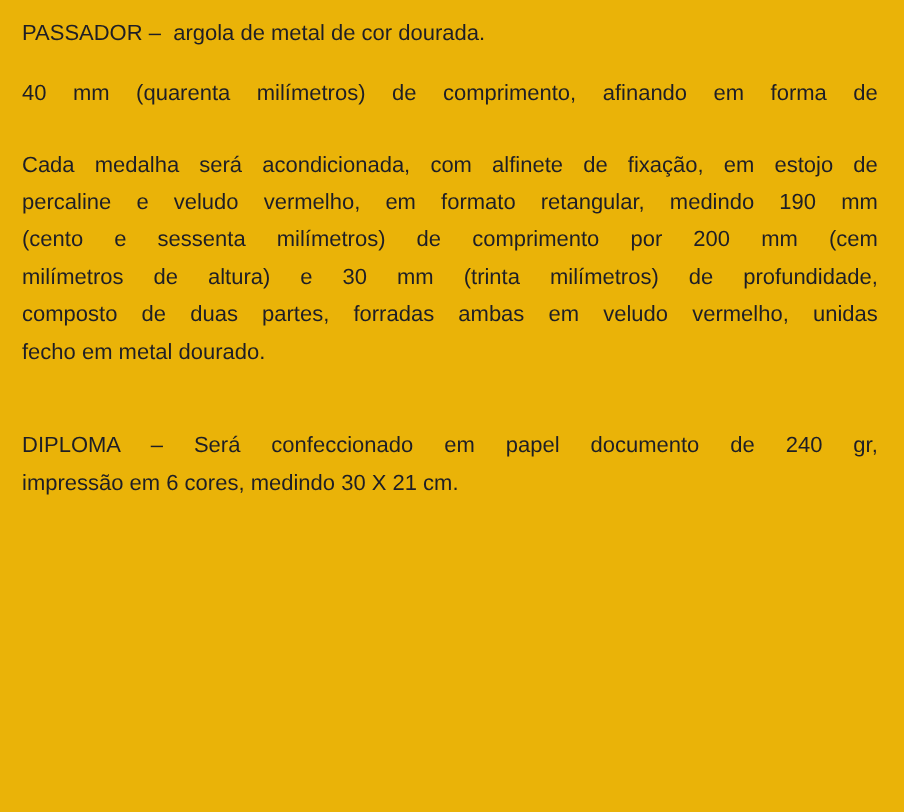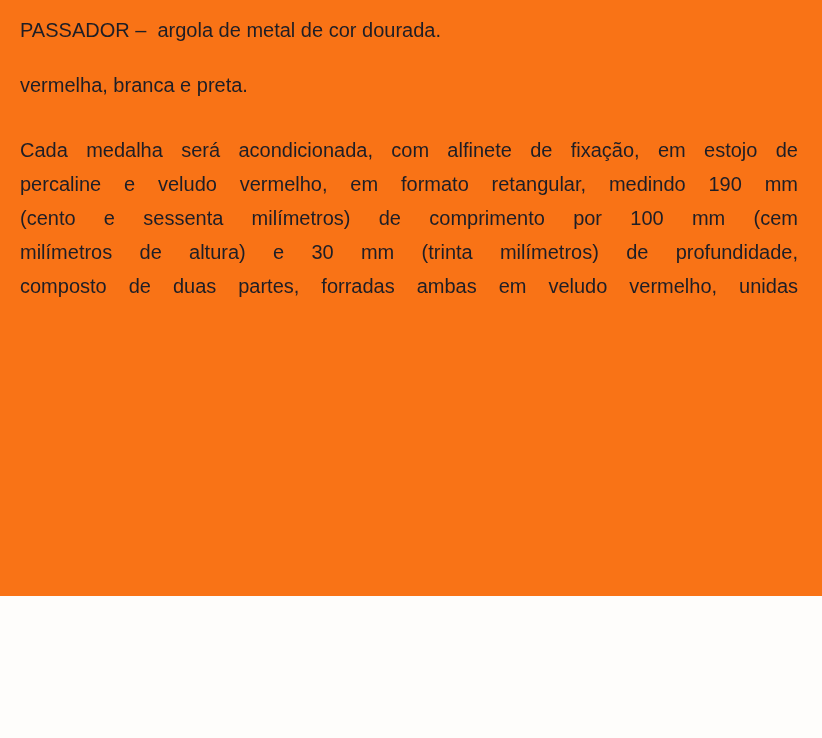--- a/index.html
+++ b/index.html
@@ -10,8 +10,8 @@
   .page {
     position: relative;
     width: 822px;
-    height: 596px;
-    background: #f97316;
+    height: 738px;
+    background: #eab308;
     box-sizing: border-box;
     padding: 13px 24px 0 20px;
     font-family: "Liberation Sans", sans-serif;

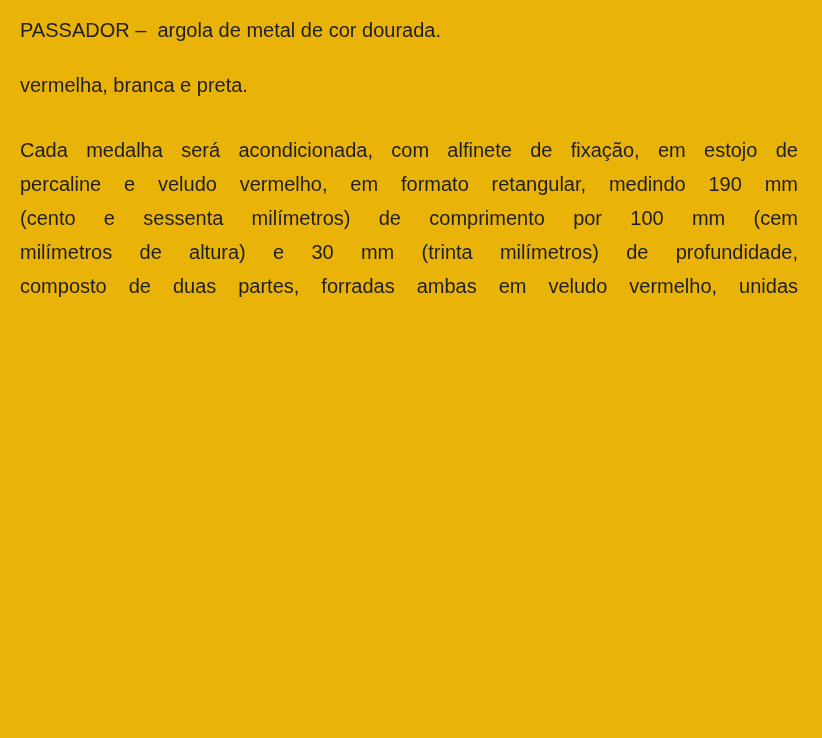--- a/index.html
+++ b/index.html
@@ -50,6 +50,7 @@
   </div>
 
   <div class="para p2">
+    <div class="line j">40 mm (quarenta milímetros) de comprimento, afinando em forma de</div>
     <div class="line">vermelha, branca e preta.</div>
   </div>
 

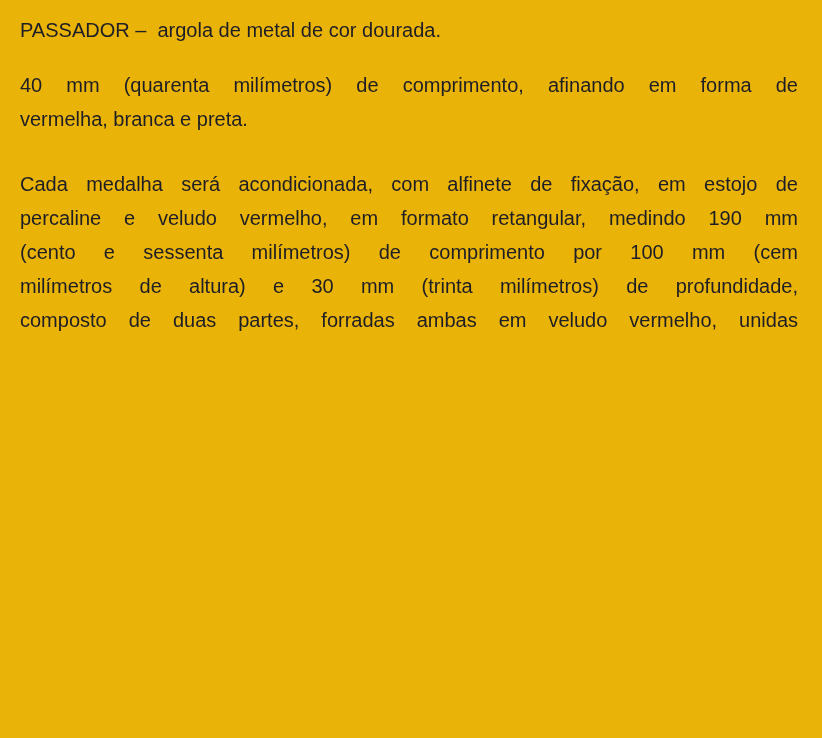--- a/index.html
+++ b/index.html
@@ -51,7 +51,6 @@
 
   <div class="para p2">
     <div class="line j">40 mm (quarenta milímetros) de comprimento, afinando em forma de</div>
-    <div class="line">vermelha, branca e preta.</div>
   </div>
 
   <div class="para p3">

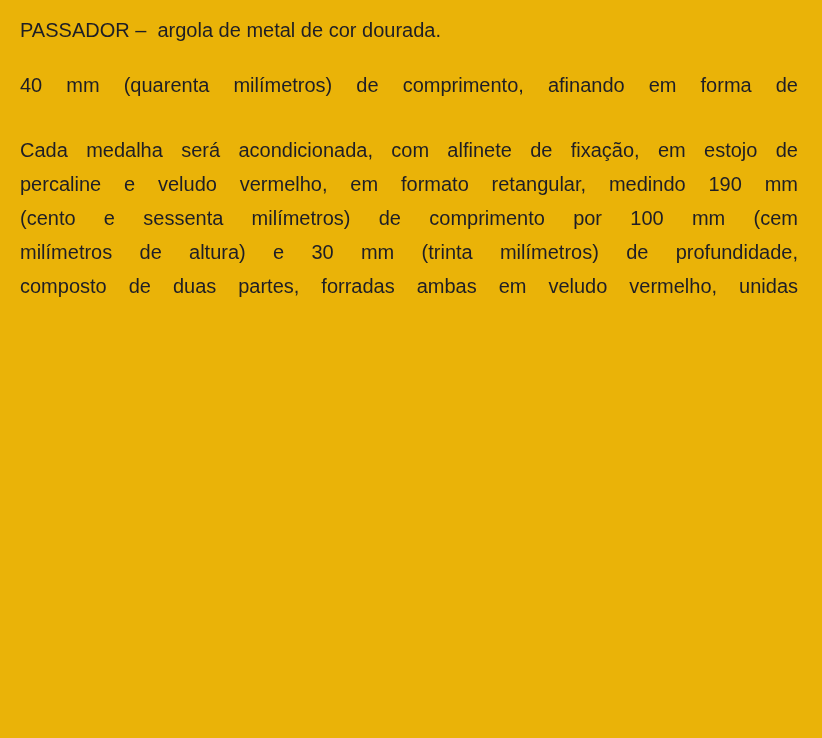--- a/index.html
+++ b/index.html
@@ -56,7 +56,7 @@
   <div class="para p3">
     <div class="line j">Cada medalha será acondicionada, com alfinete de fixação, em estojo de</div>
     <div class="line j">percaline e veludo vermelho, em formato retangular, medindo 190 mm</div>
-    <div class="line j">(cento e sessenta milímetros) de comprimento por 100 mm (cem</div>
+    <div class="line j">(cento e sessenta milímetros) de comprimento por 200 mm (cem</div>
     <div class="line j">milímetros de altura) e 30 mm (trinta milímetros) de profundidade,</div>
     <div class="line j">composto de duas partes, forradas ambas em veludo vermelho, unidas</div>
   </div>

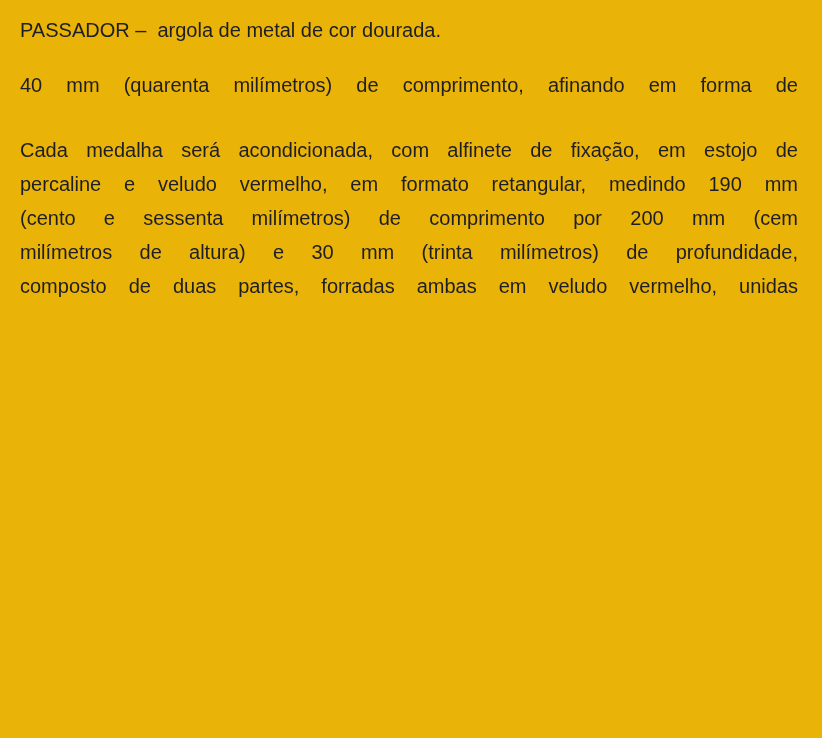--- a/index.html
+++ b/index.html
@@ -59,6 +59,7 @@
     <div class="line j">(cento e sessenta milímetros) de comprimento por 200 mm (cem</div>
     <div class="line j">milímetros de altura) e 30 mm (trinta milímetros) de profundidade,</div>
     <div class="line j">composto de duas partes, forradas ambas em veludo vermelho, unidas</div>
+    <div class="line">fecho em metal dourado.</div>
   </div>
 
 

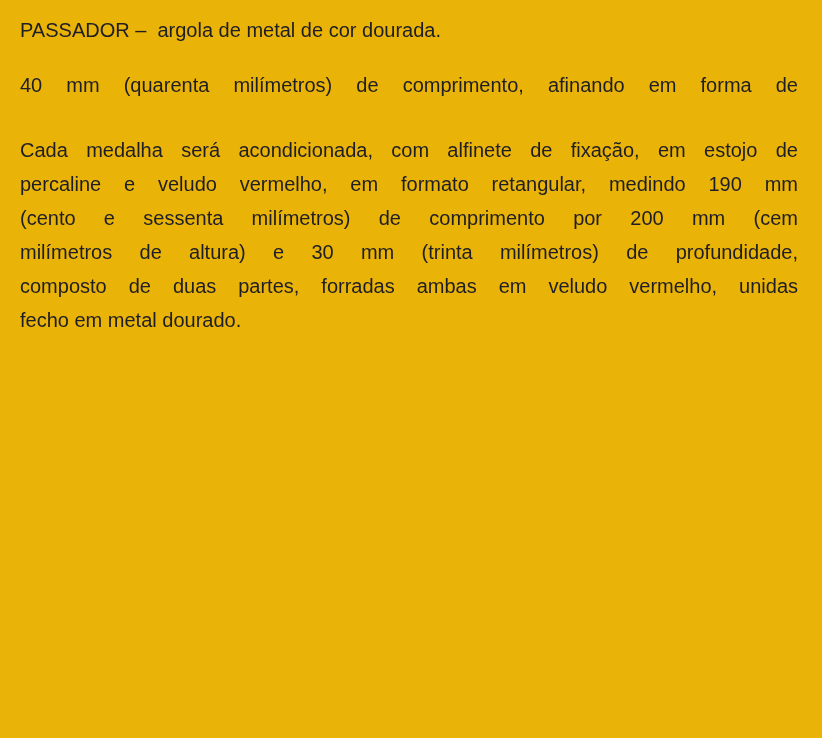--- a/index.html
+++ b/index.html
@@ -62,6 +62,10 @@
     <div class="line">fecho em metal dourado.</div>
   </div>
 
+  <div class="para p4">
+    <div class="line j">DIPLOMA – Será confeccionado em papel documento de 240 gr,</div>
+    <div class="line">impressão em 6 cores, medindo 30 X 21 cm.</div>
+  </div>
 
 </div>
 

